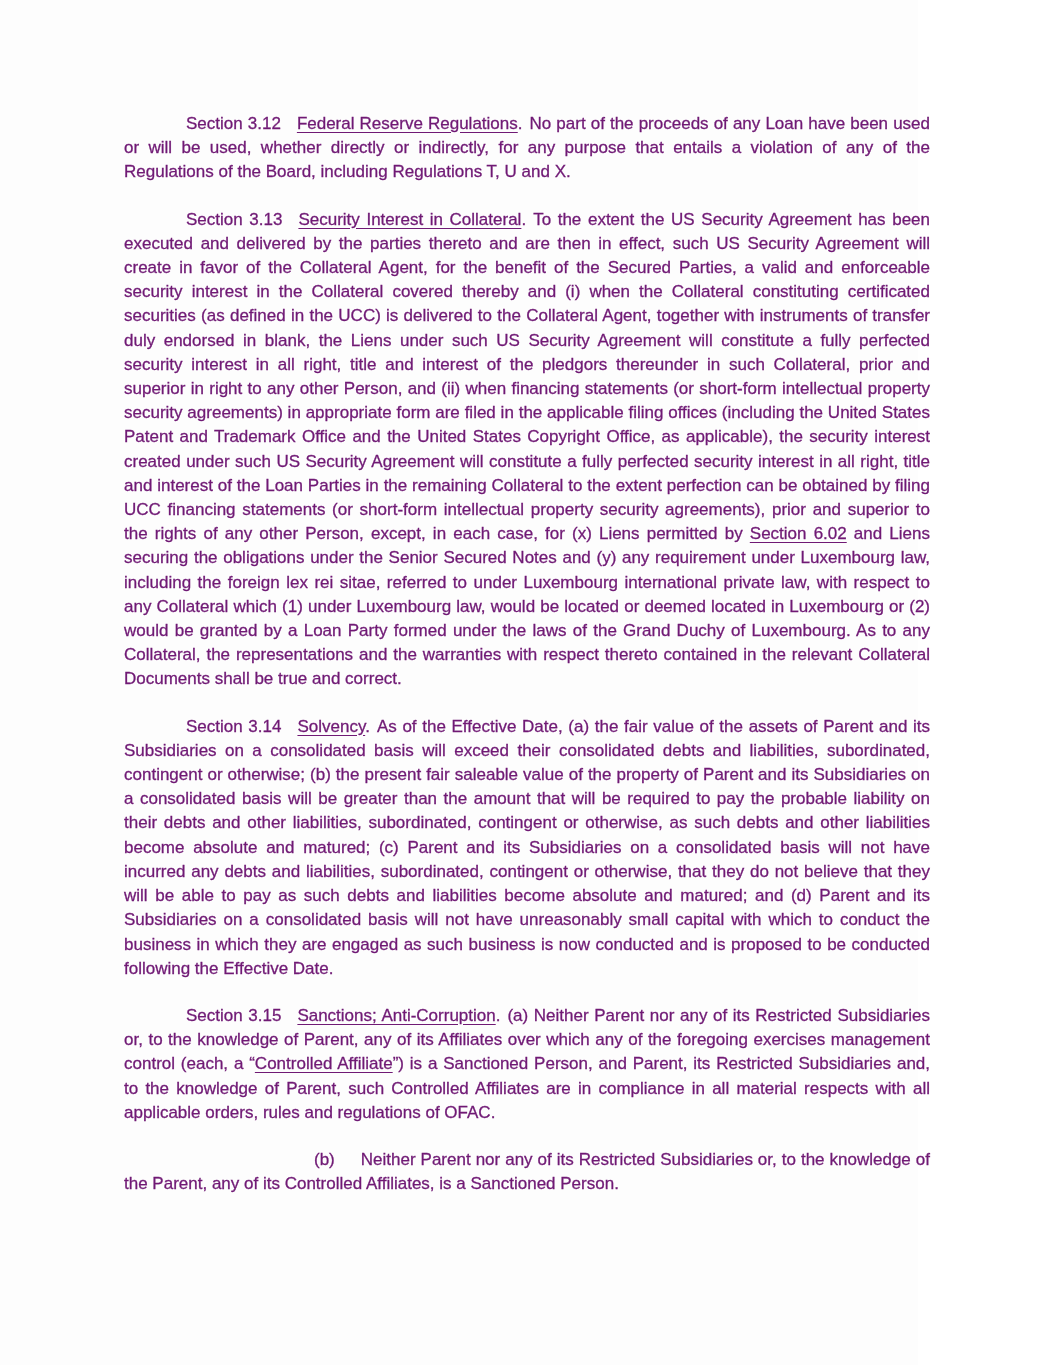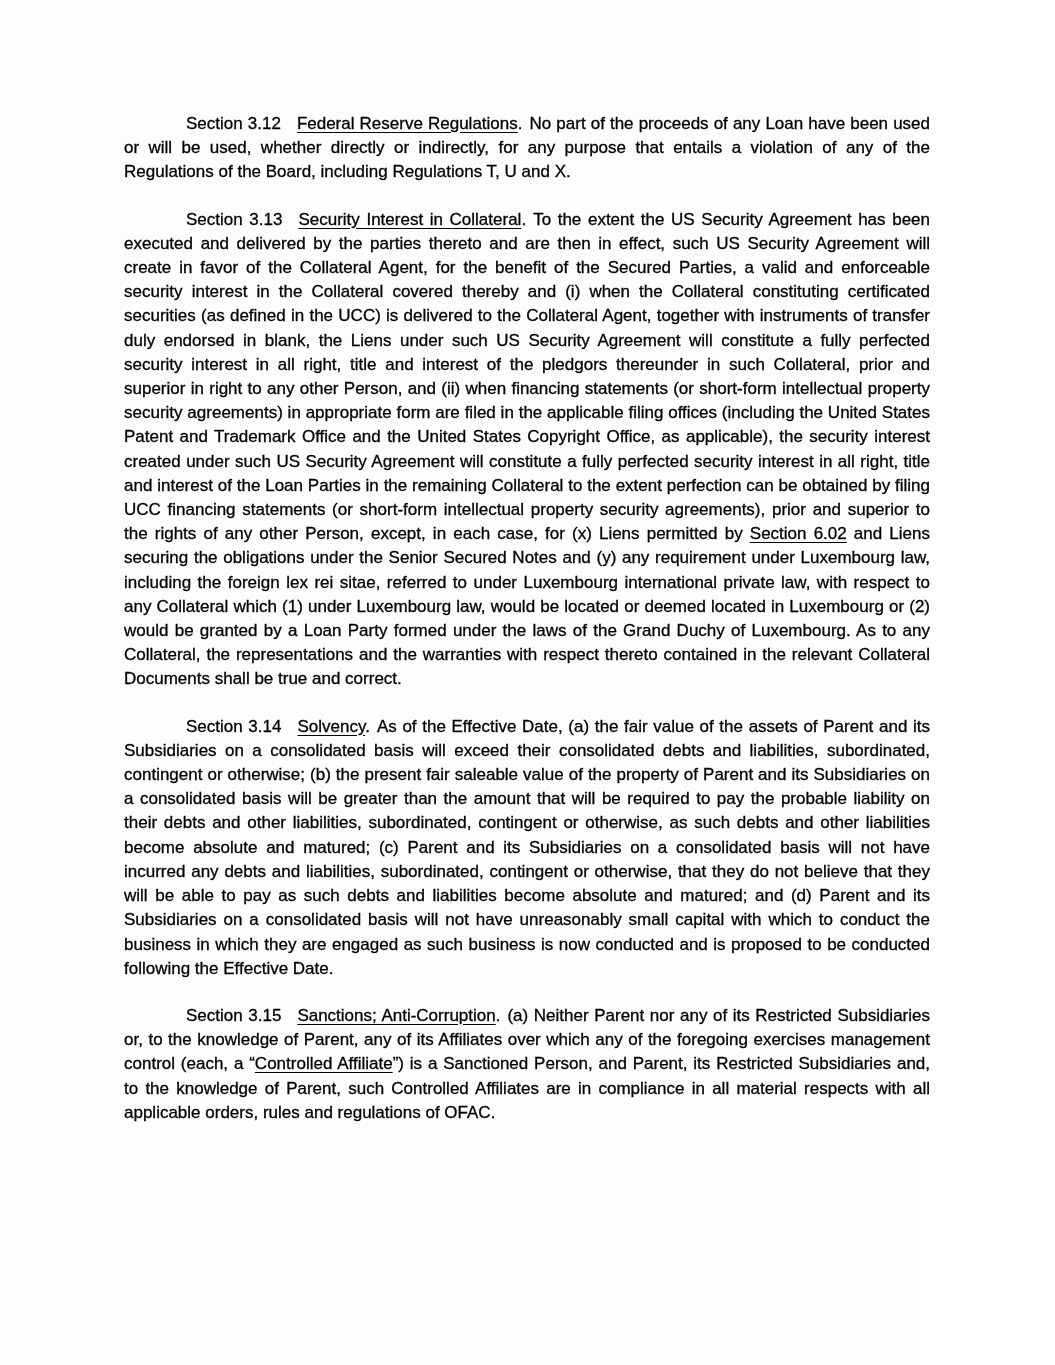--- a/index.html
+++ b/index.html
@@ -18,7 +18,7 @@
     width: 918px;
     height: 1365px;
     background: #fdfdfd;
-    color: #000000;
+    color: #701a75;
     -webkit-text-stroke: 0.3px currentColor;
   }
   .content {

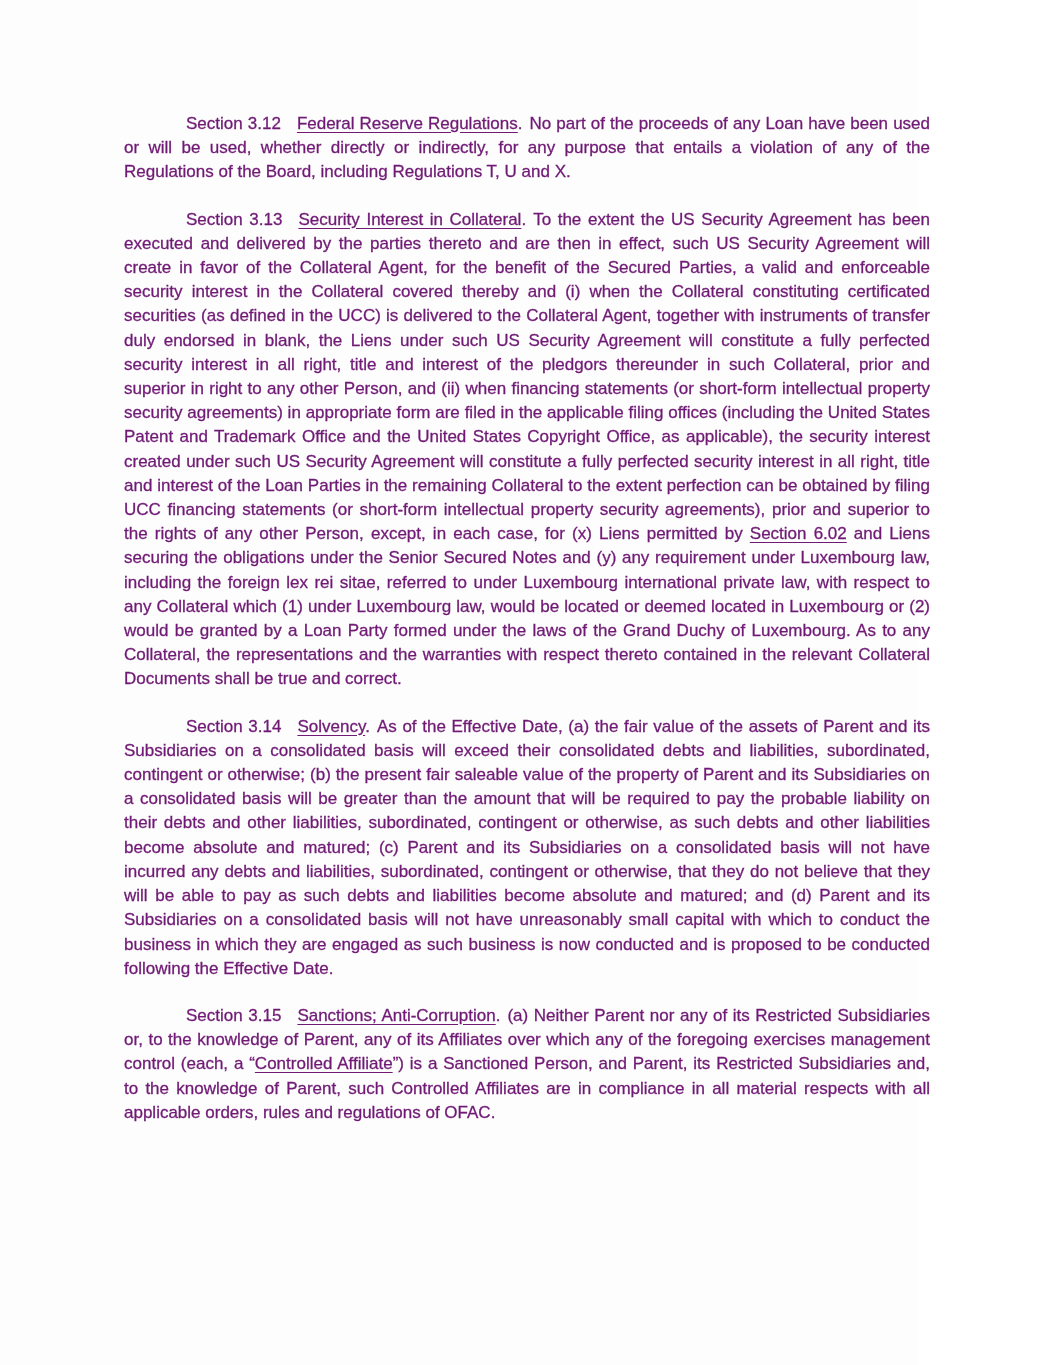--- a/index.html
+++ b/index.html
@@ -77,6 +77,7 @@
 
     <p class="para"><span>Section 3.15</span><span class="gap-num"></span><span class="u">Sanctions; Anti-Corruption</span><span>.</span><span class="gap-sent"></span><span>(a) Neither Parent nor any of its Restricted Subsidiaries or, to the knowledge of Parent, any of its Affiliates over which any of the foregoing exercises management control (each, a “</span><span class="u">Controlled Affiliate</span><span>”) is a Sanctioned Person, and Parent, its Restricted Subsidiaries and, to the knowledge of Parent, such Controlled Affiliates are in compliance in all material respects with all applicable orders, rules and regulations of OFAC.</span></p>
 
+    <p class="para sub-b"><span>(b)</span><span class="gap-tab"></span><span>Neither Parent nor any of its Restricted Subsidiaries or, to the knowledge of the Parent, any of its Controlled Affiliates, is a Sanctioned Person.</span></p>
 
   </div>
 

